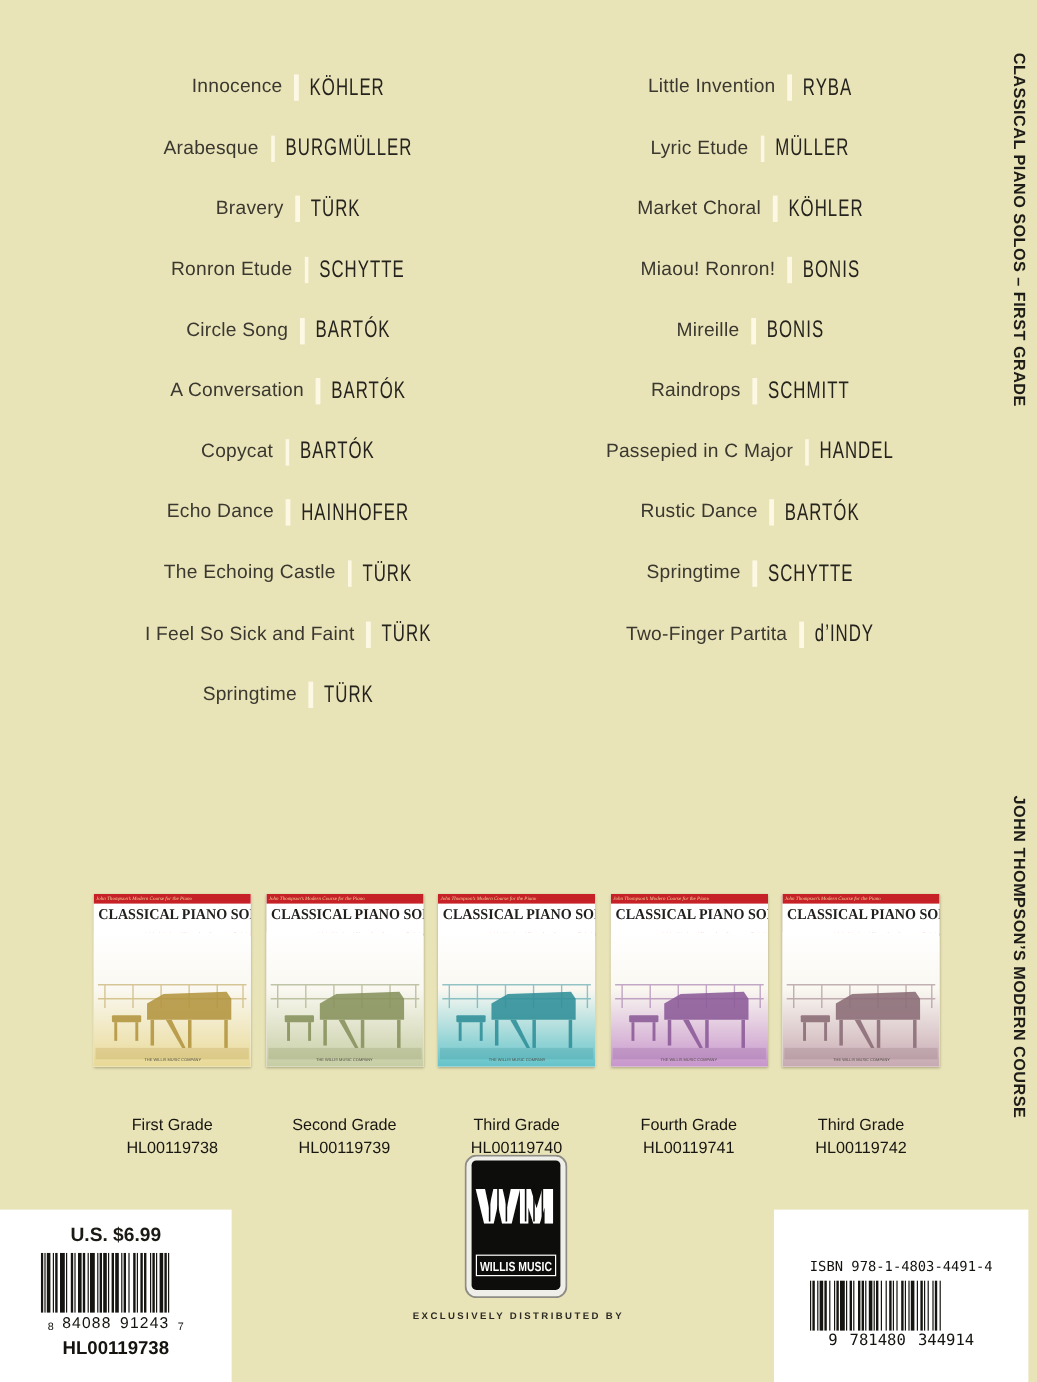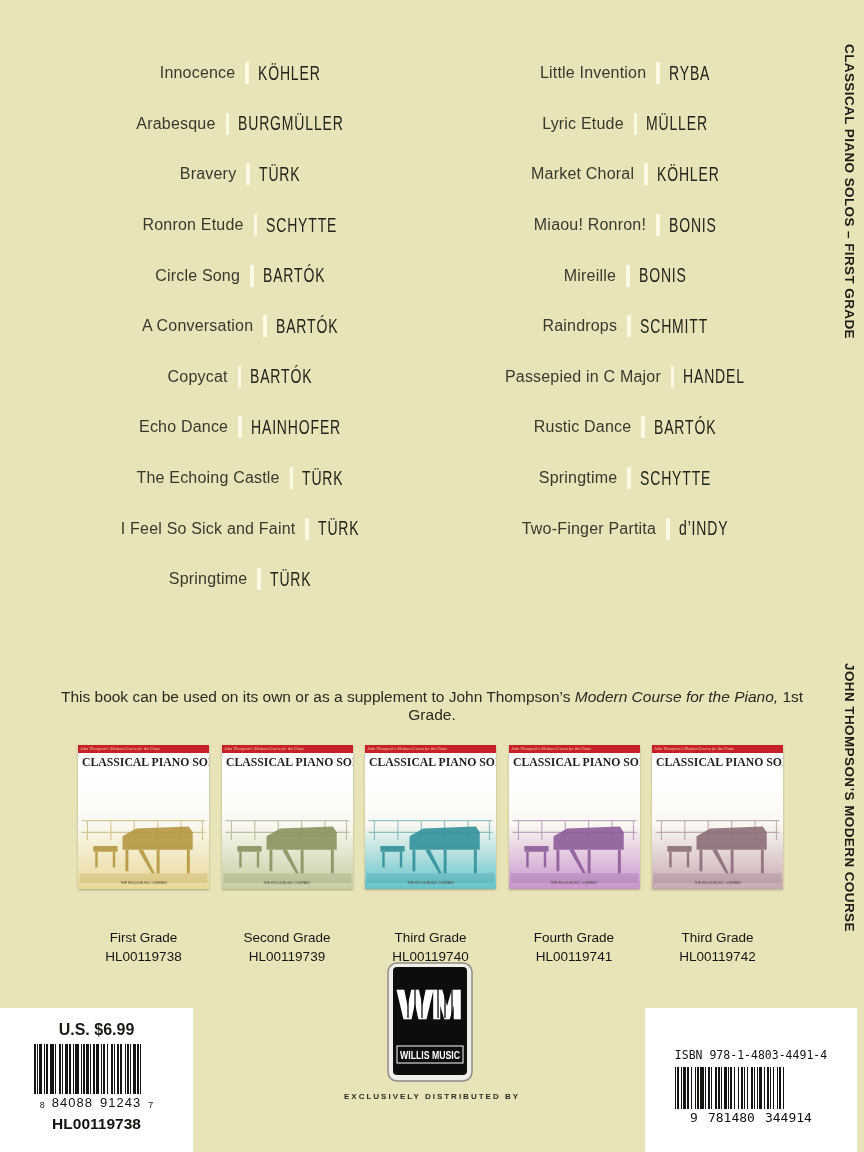--- a/index.html
+++ b/index.html
@@ -180,7 +180,6 @@
   <div id="spine-top" class="spine">CLASSICAL PIANO SOLOS – FIRST GRADE</div>
   <div id="spine-bottom" class="spine">JOHN THOMPSON’S MODERN COURSE</div>
 
-  <div id="note"><span>This book can be used on its own or as a supplement to John Thompson’s </span><span class="it">Modern Course for the Piano,</span><span> 1st Grade.</span></div>
 
   <div id="covers">
       <div class="cover">

